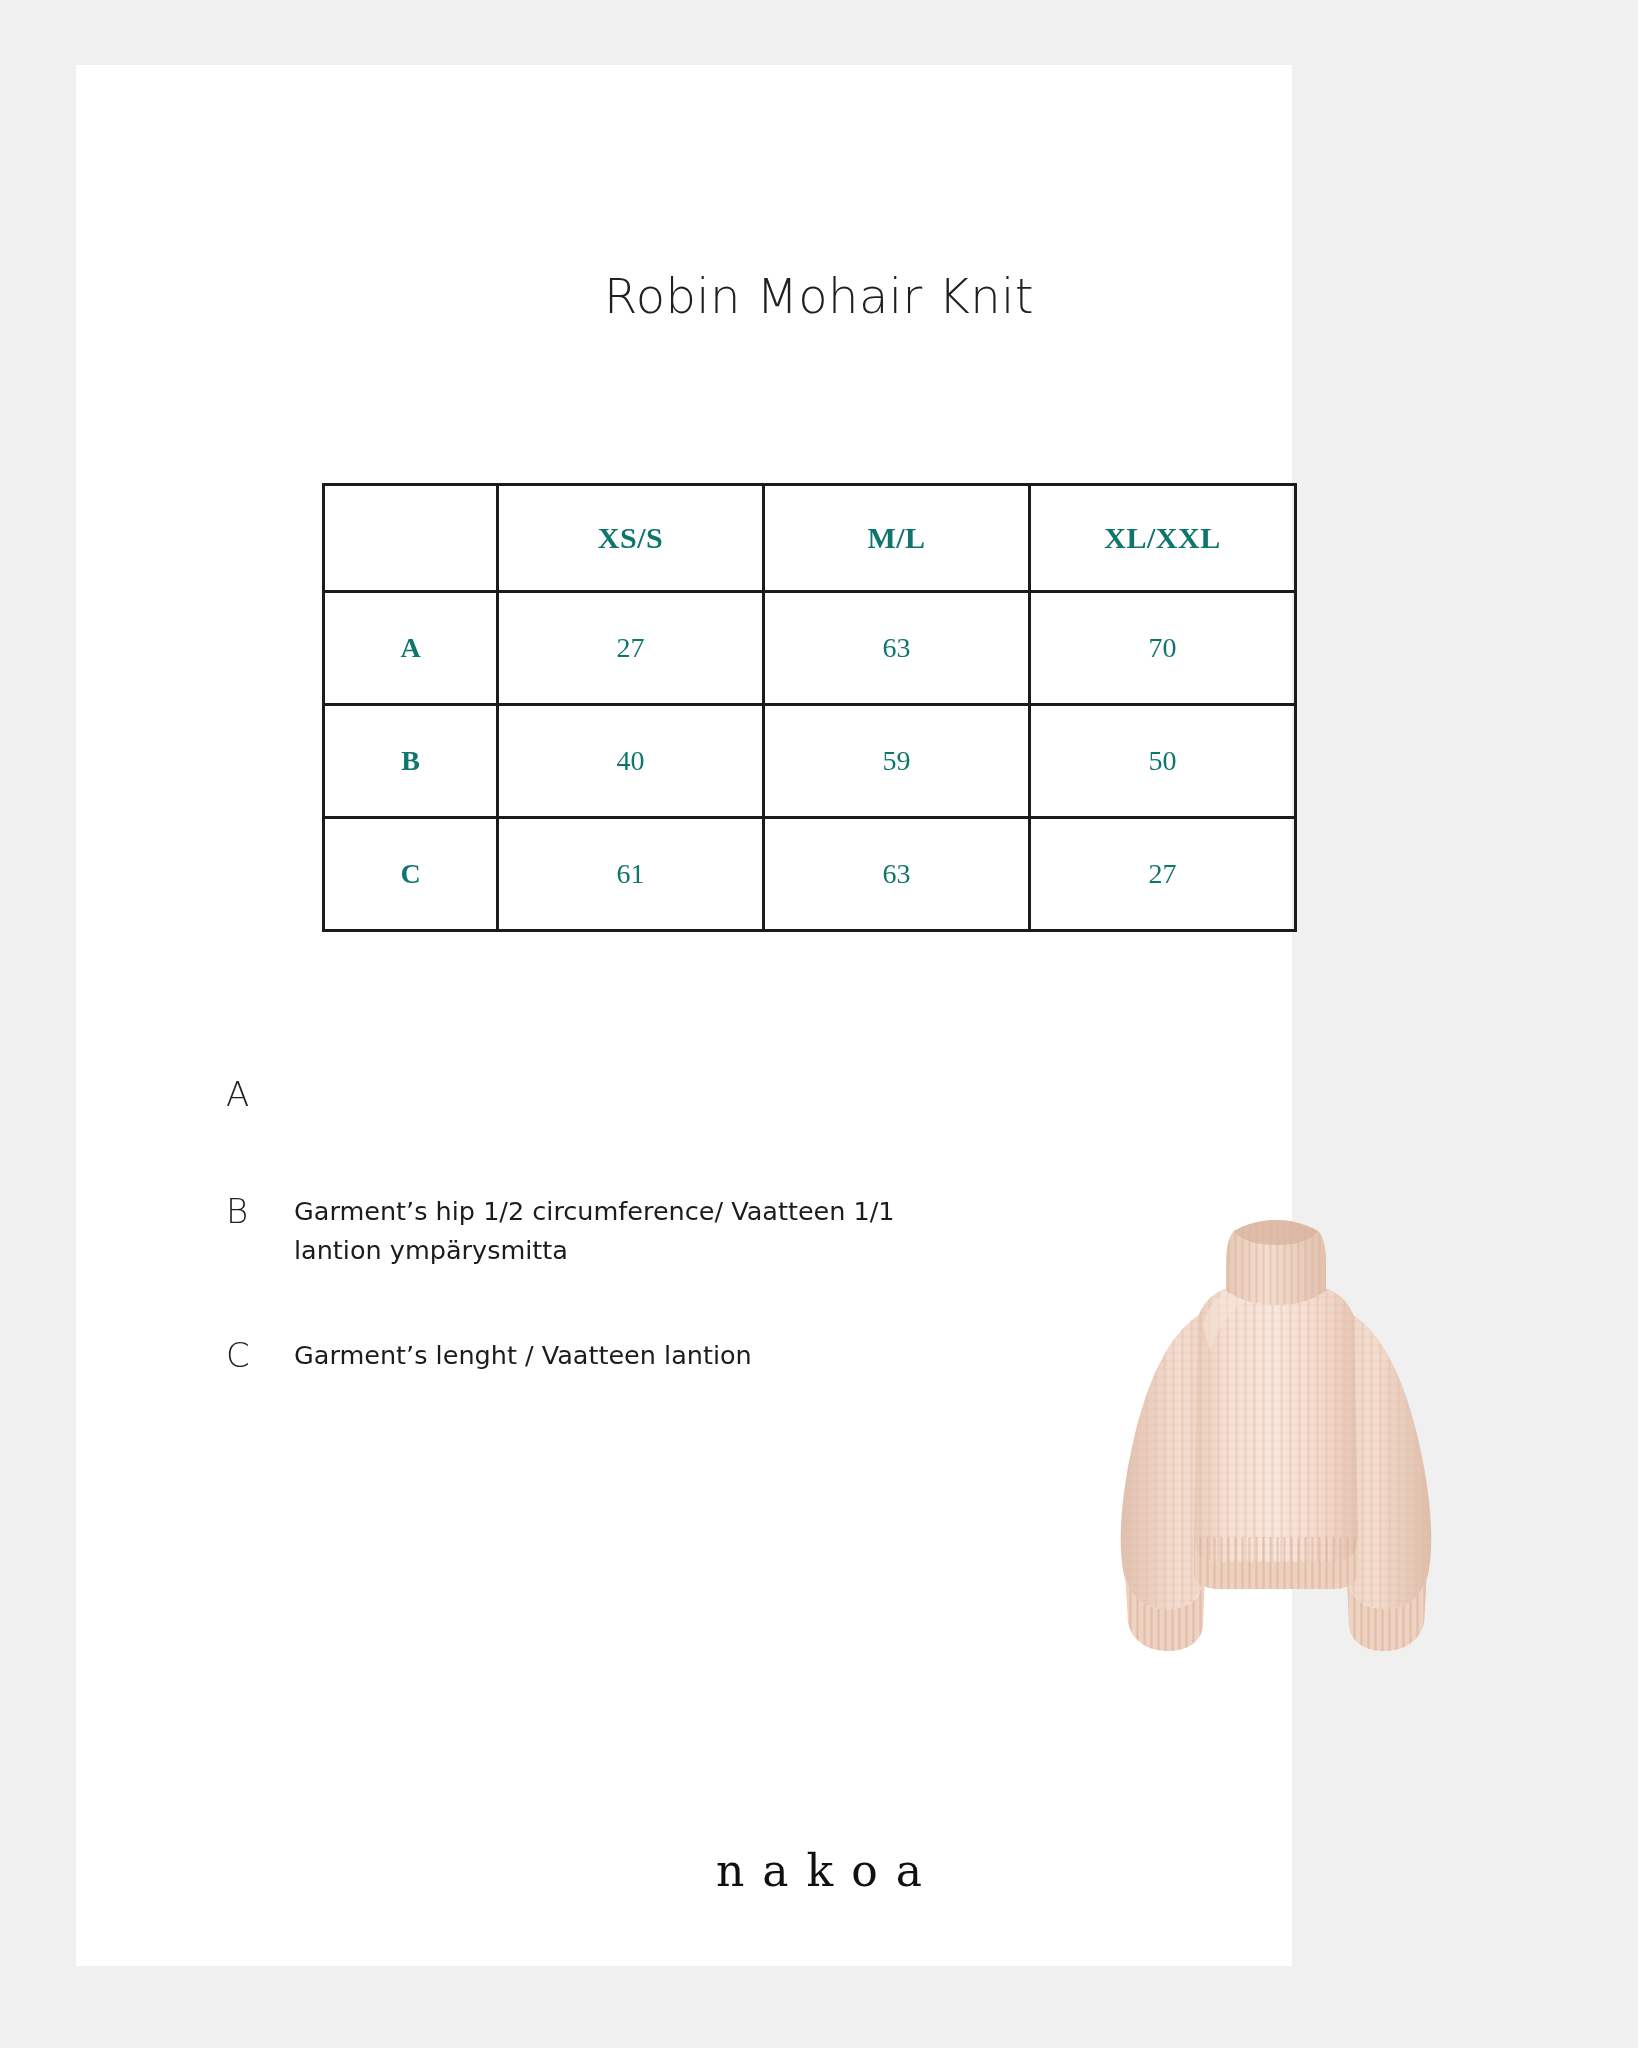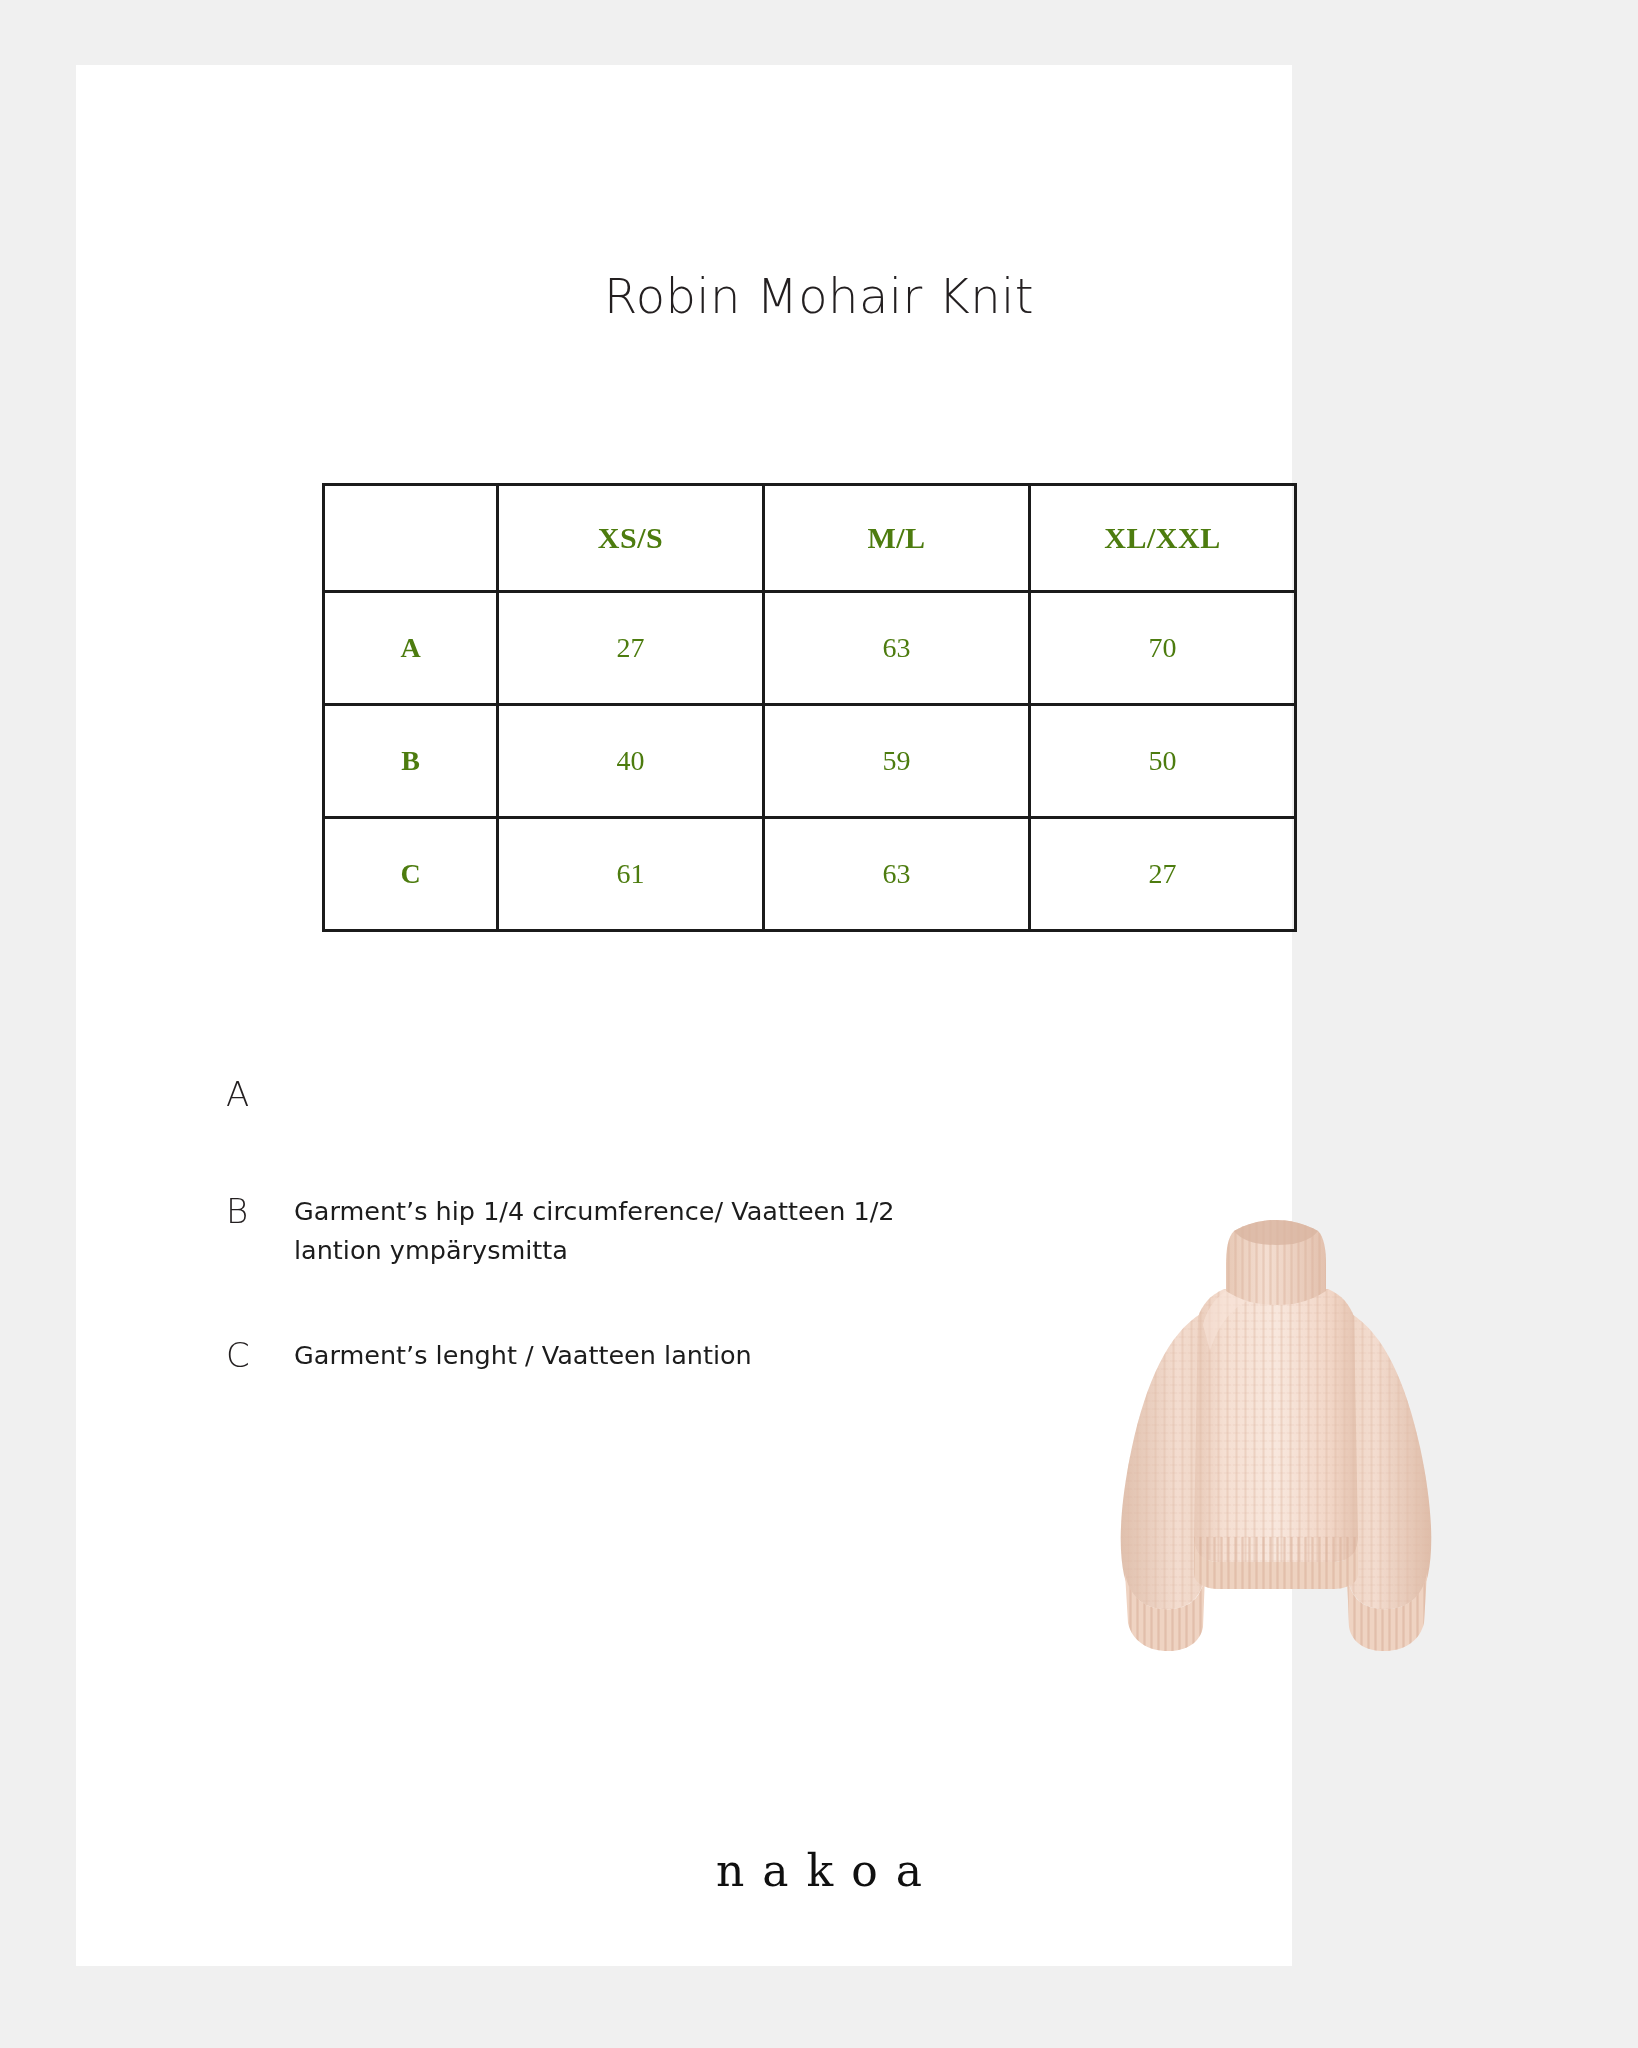--- a/index.html
+++ b/index.html
@@ -55,7 +55,7 @@
     text-align: center;
     vertical-align: middle;
     padding: 0;
-    color: #4d7c0f;
+    color: #0f766e;
   }
   #size-table thead th {
     height: 104px;

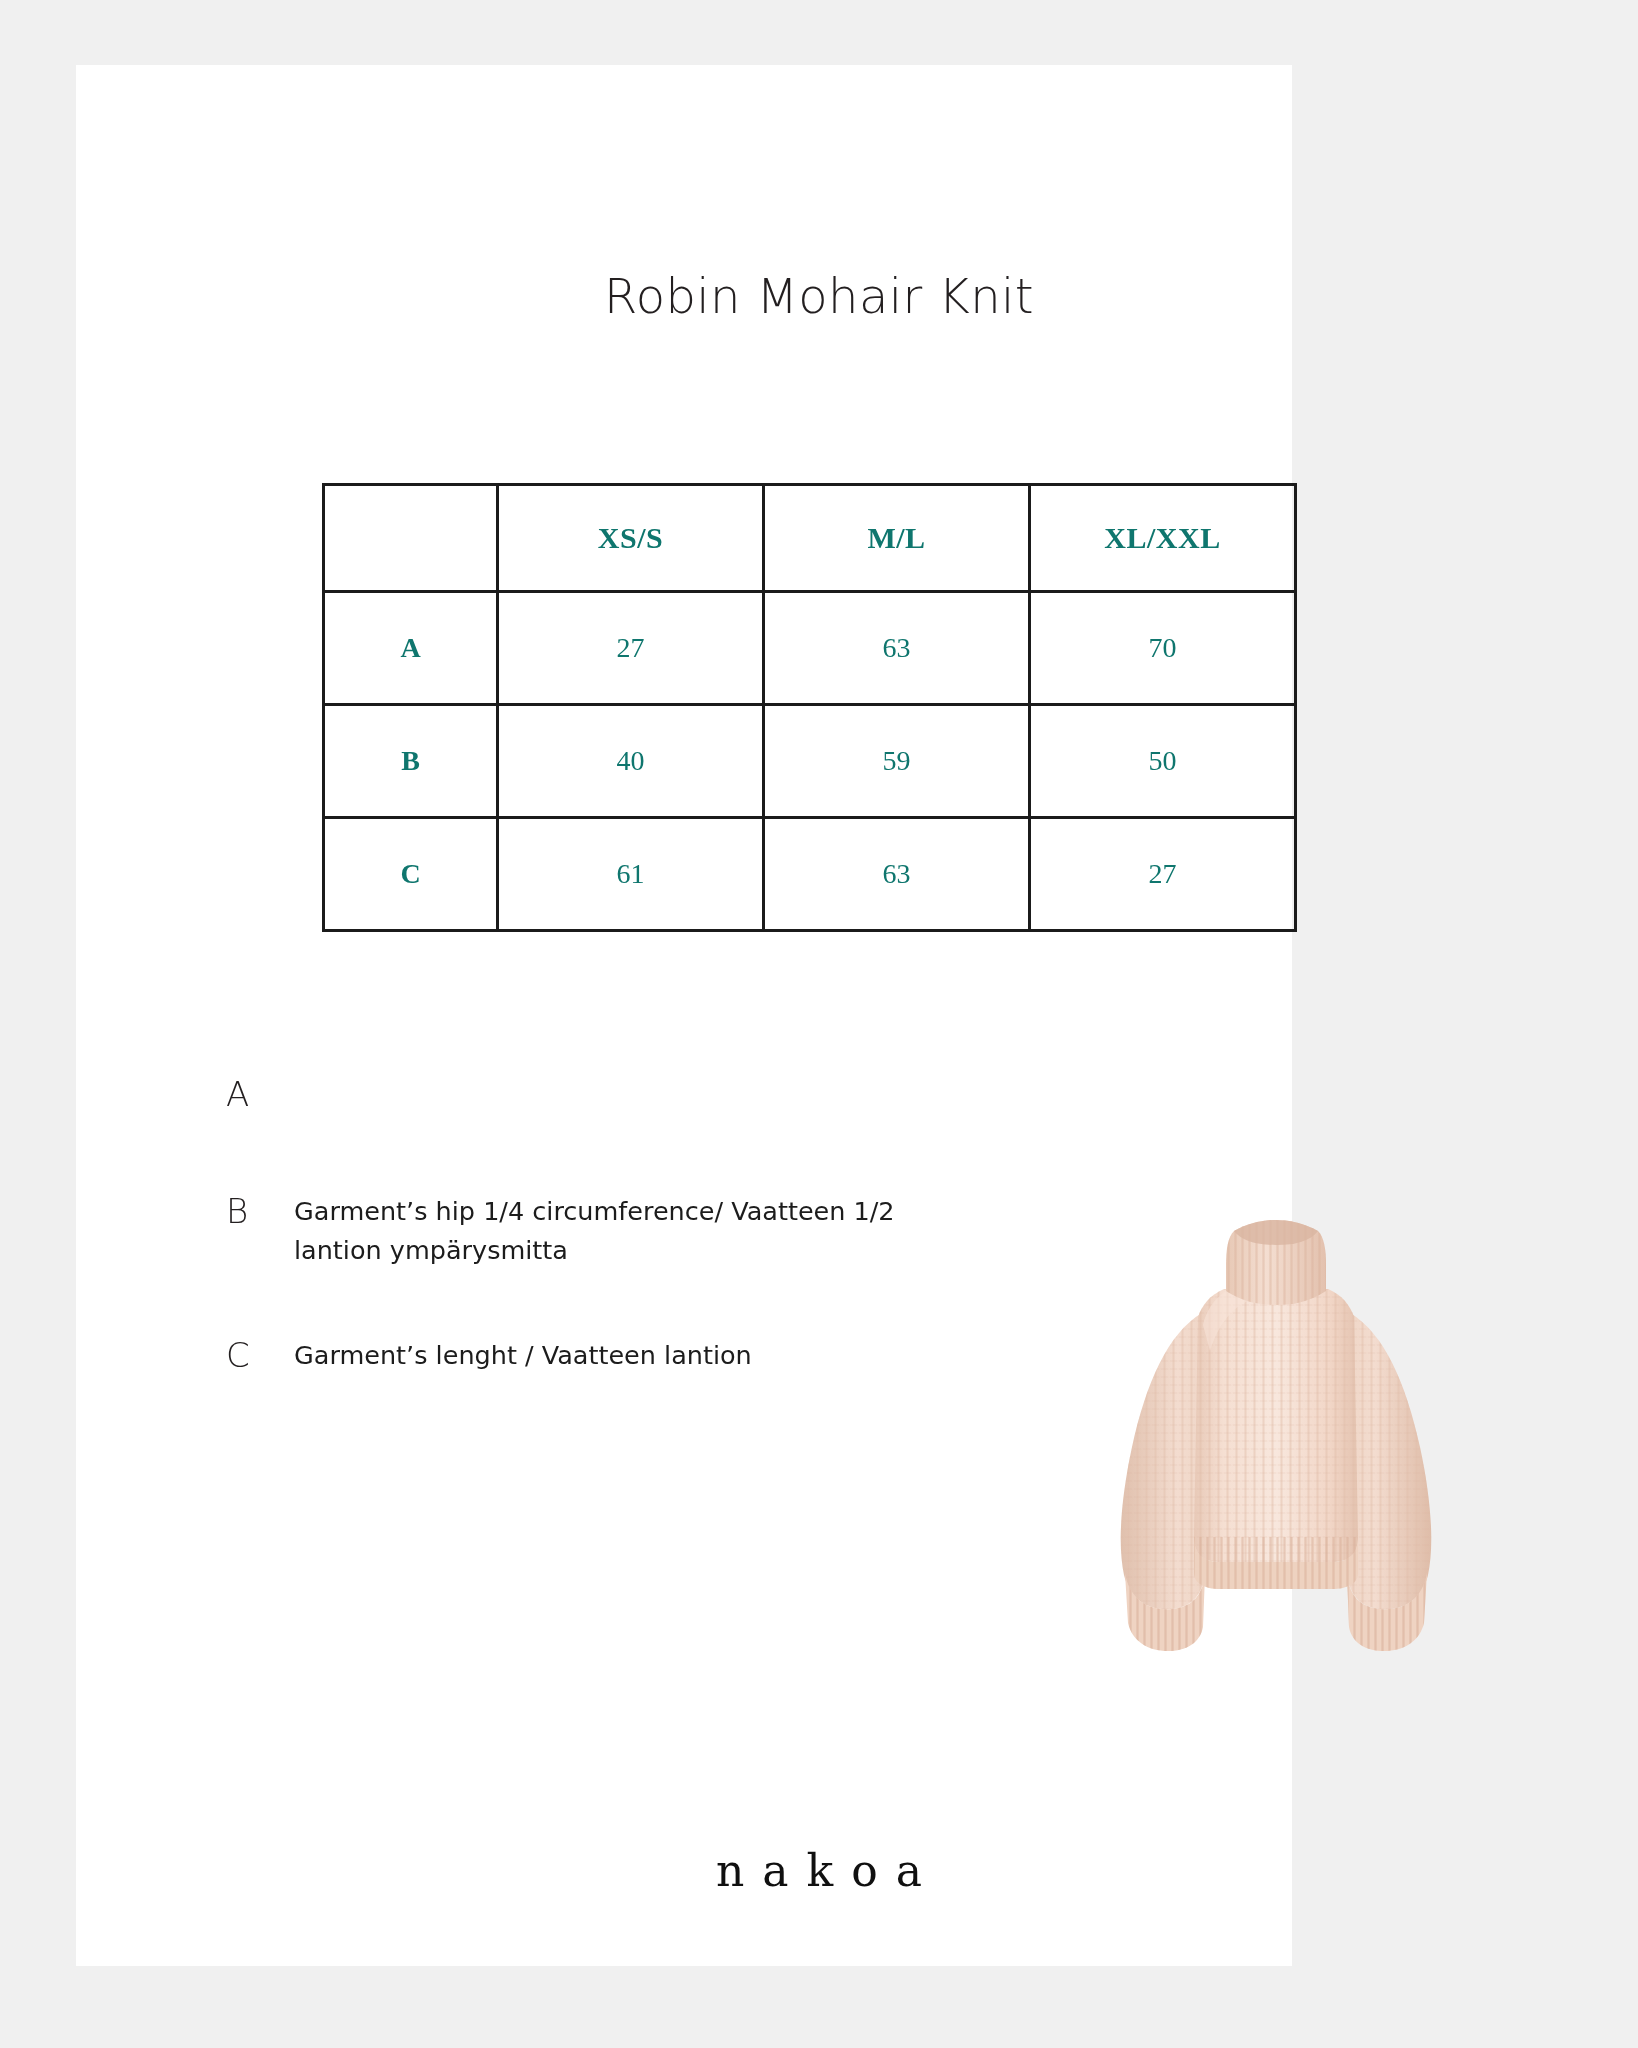--- a/index.html
+++ b/index.html
@@ -186,7 +186,7 @@
     </div>
     <div class="legend-row r-b">
       <div class="legend-letter">B</div>
-      <div class="legend-text">Garment’s hip 1/4 circumference/ Vaatteen 1/2 lantion ympärysmitta</div>
+      <div class="legend-text">Garment’s hip 1/2 circumference/ Vaatteen 1/1 lantion ympärysmitta</div>
     </div>
     <div class="legend-row r-c">
       <div class="legend-letter">C</div>

